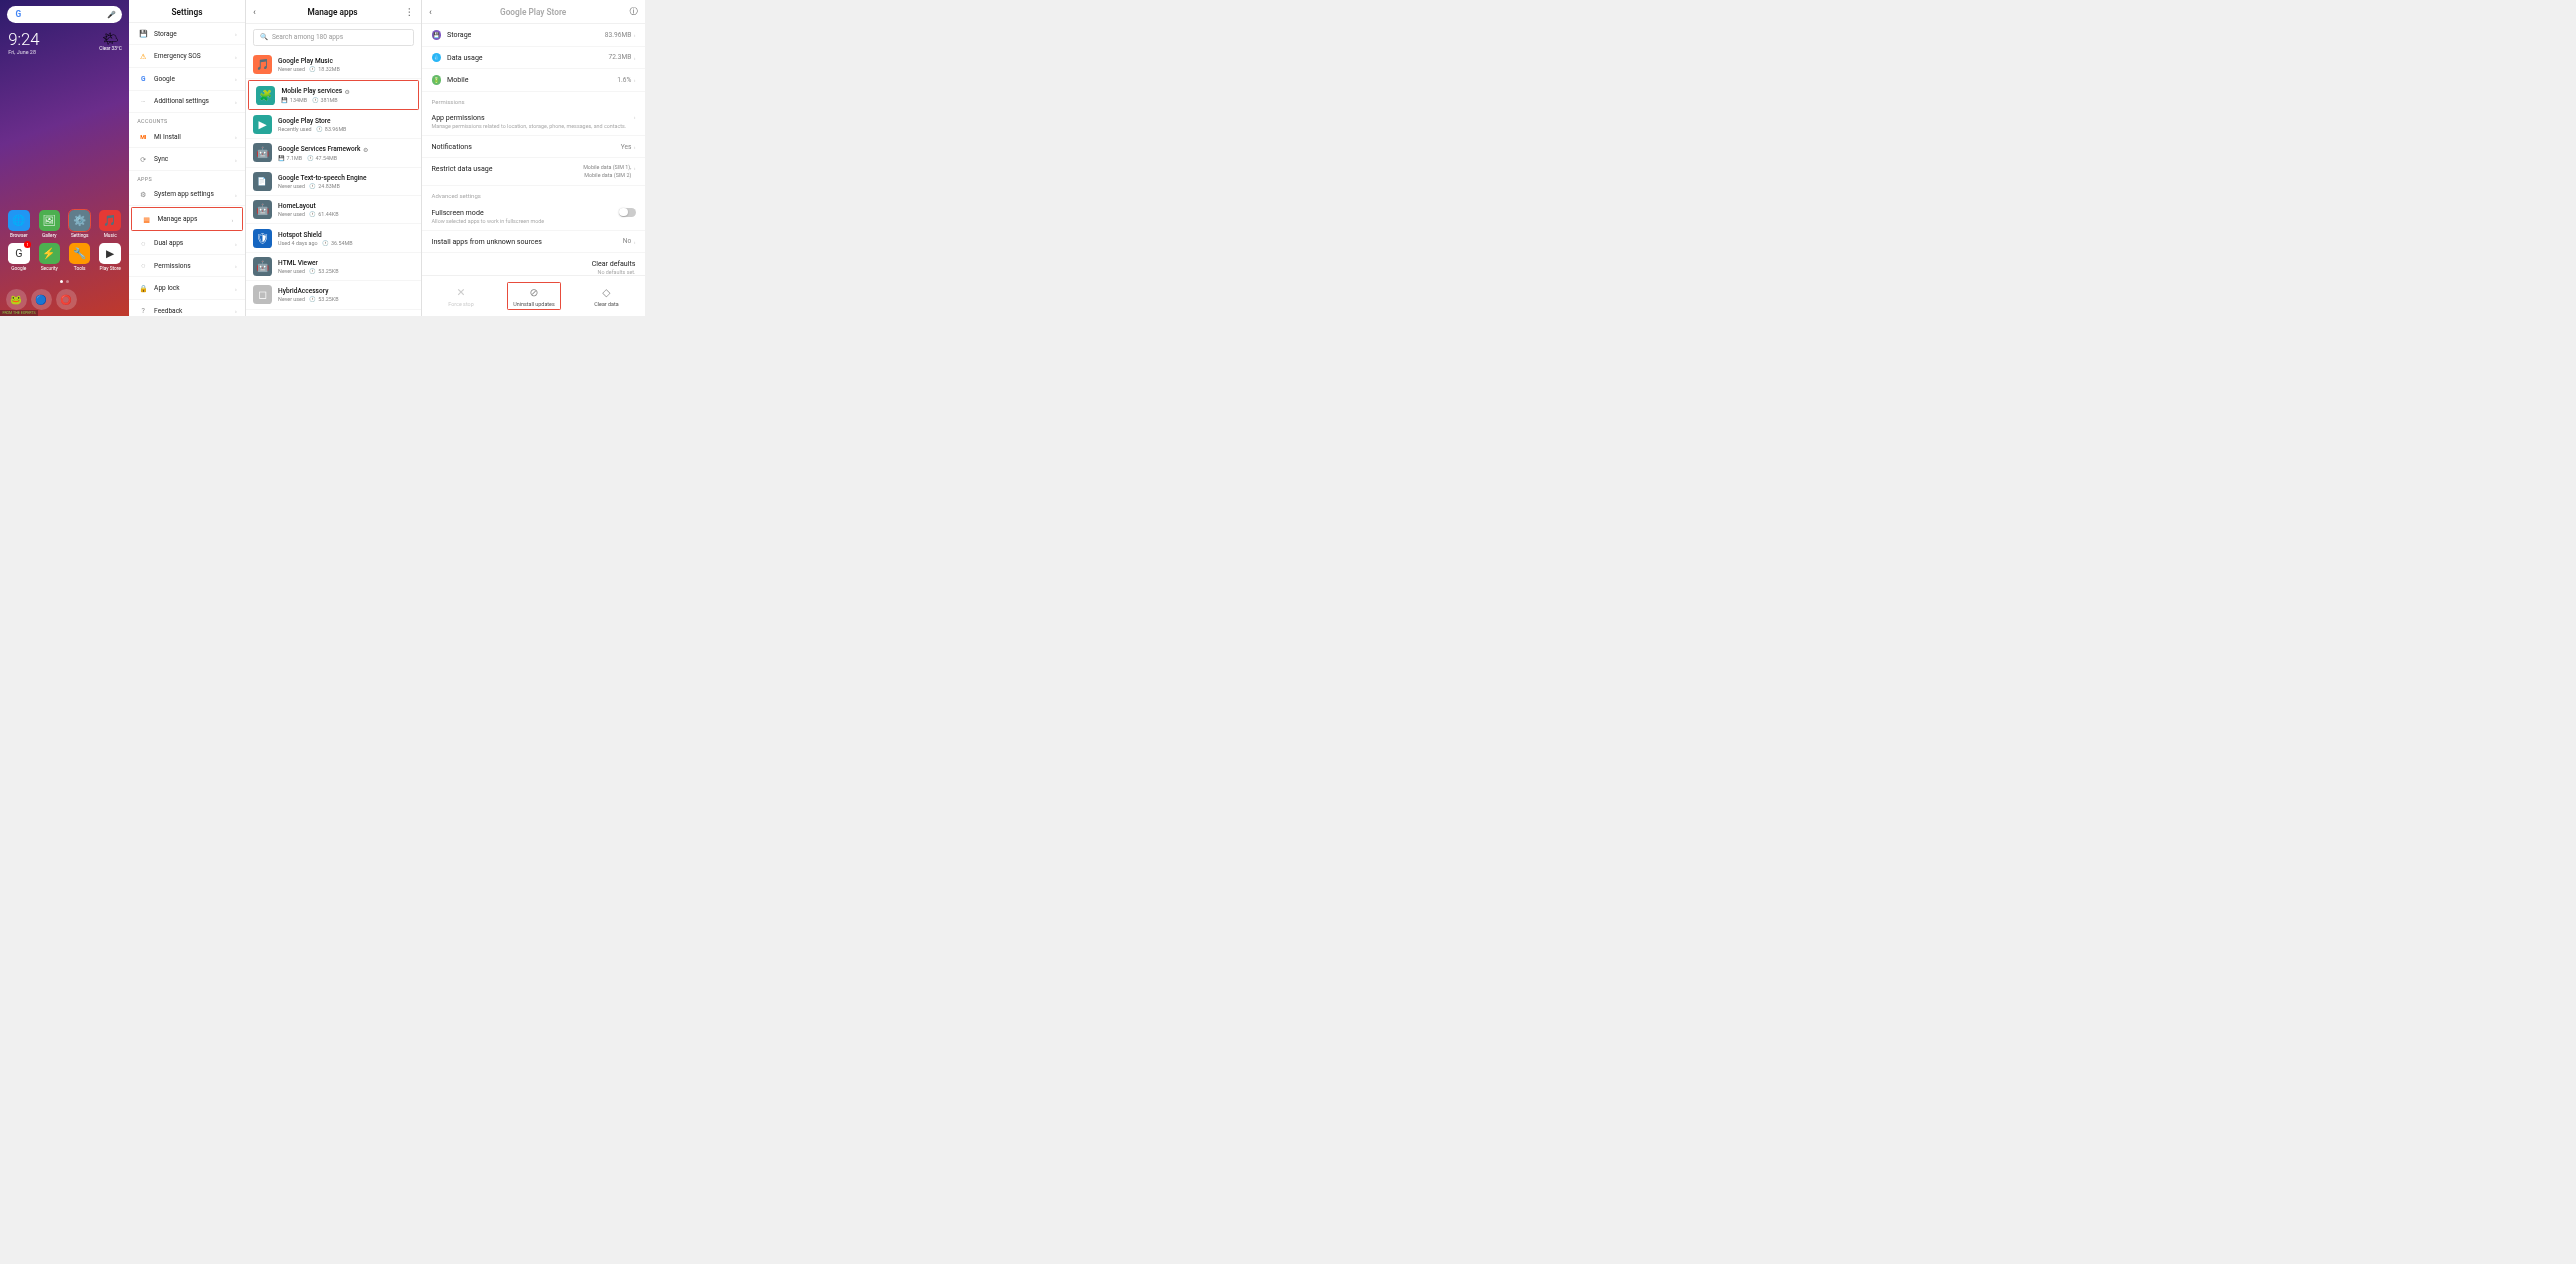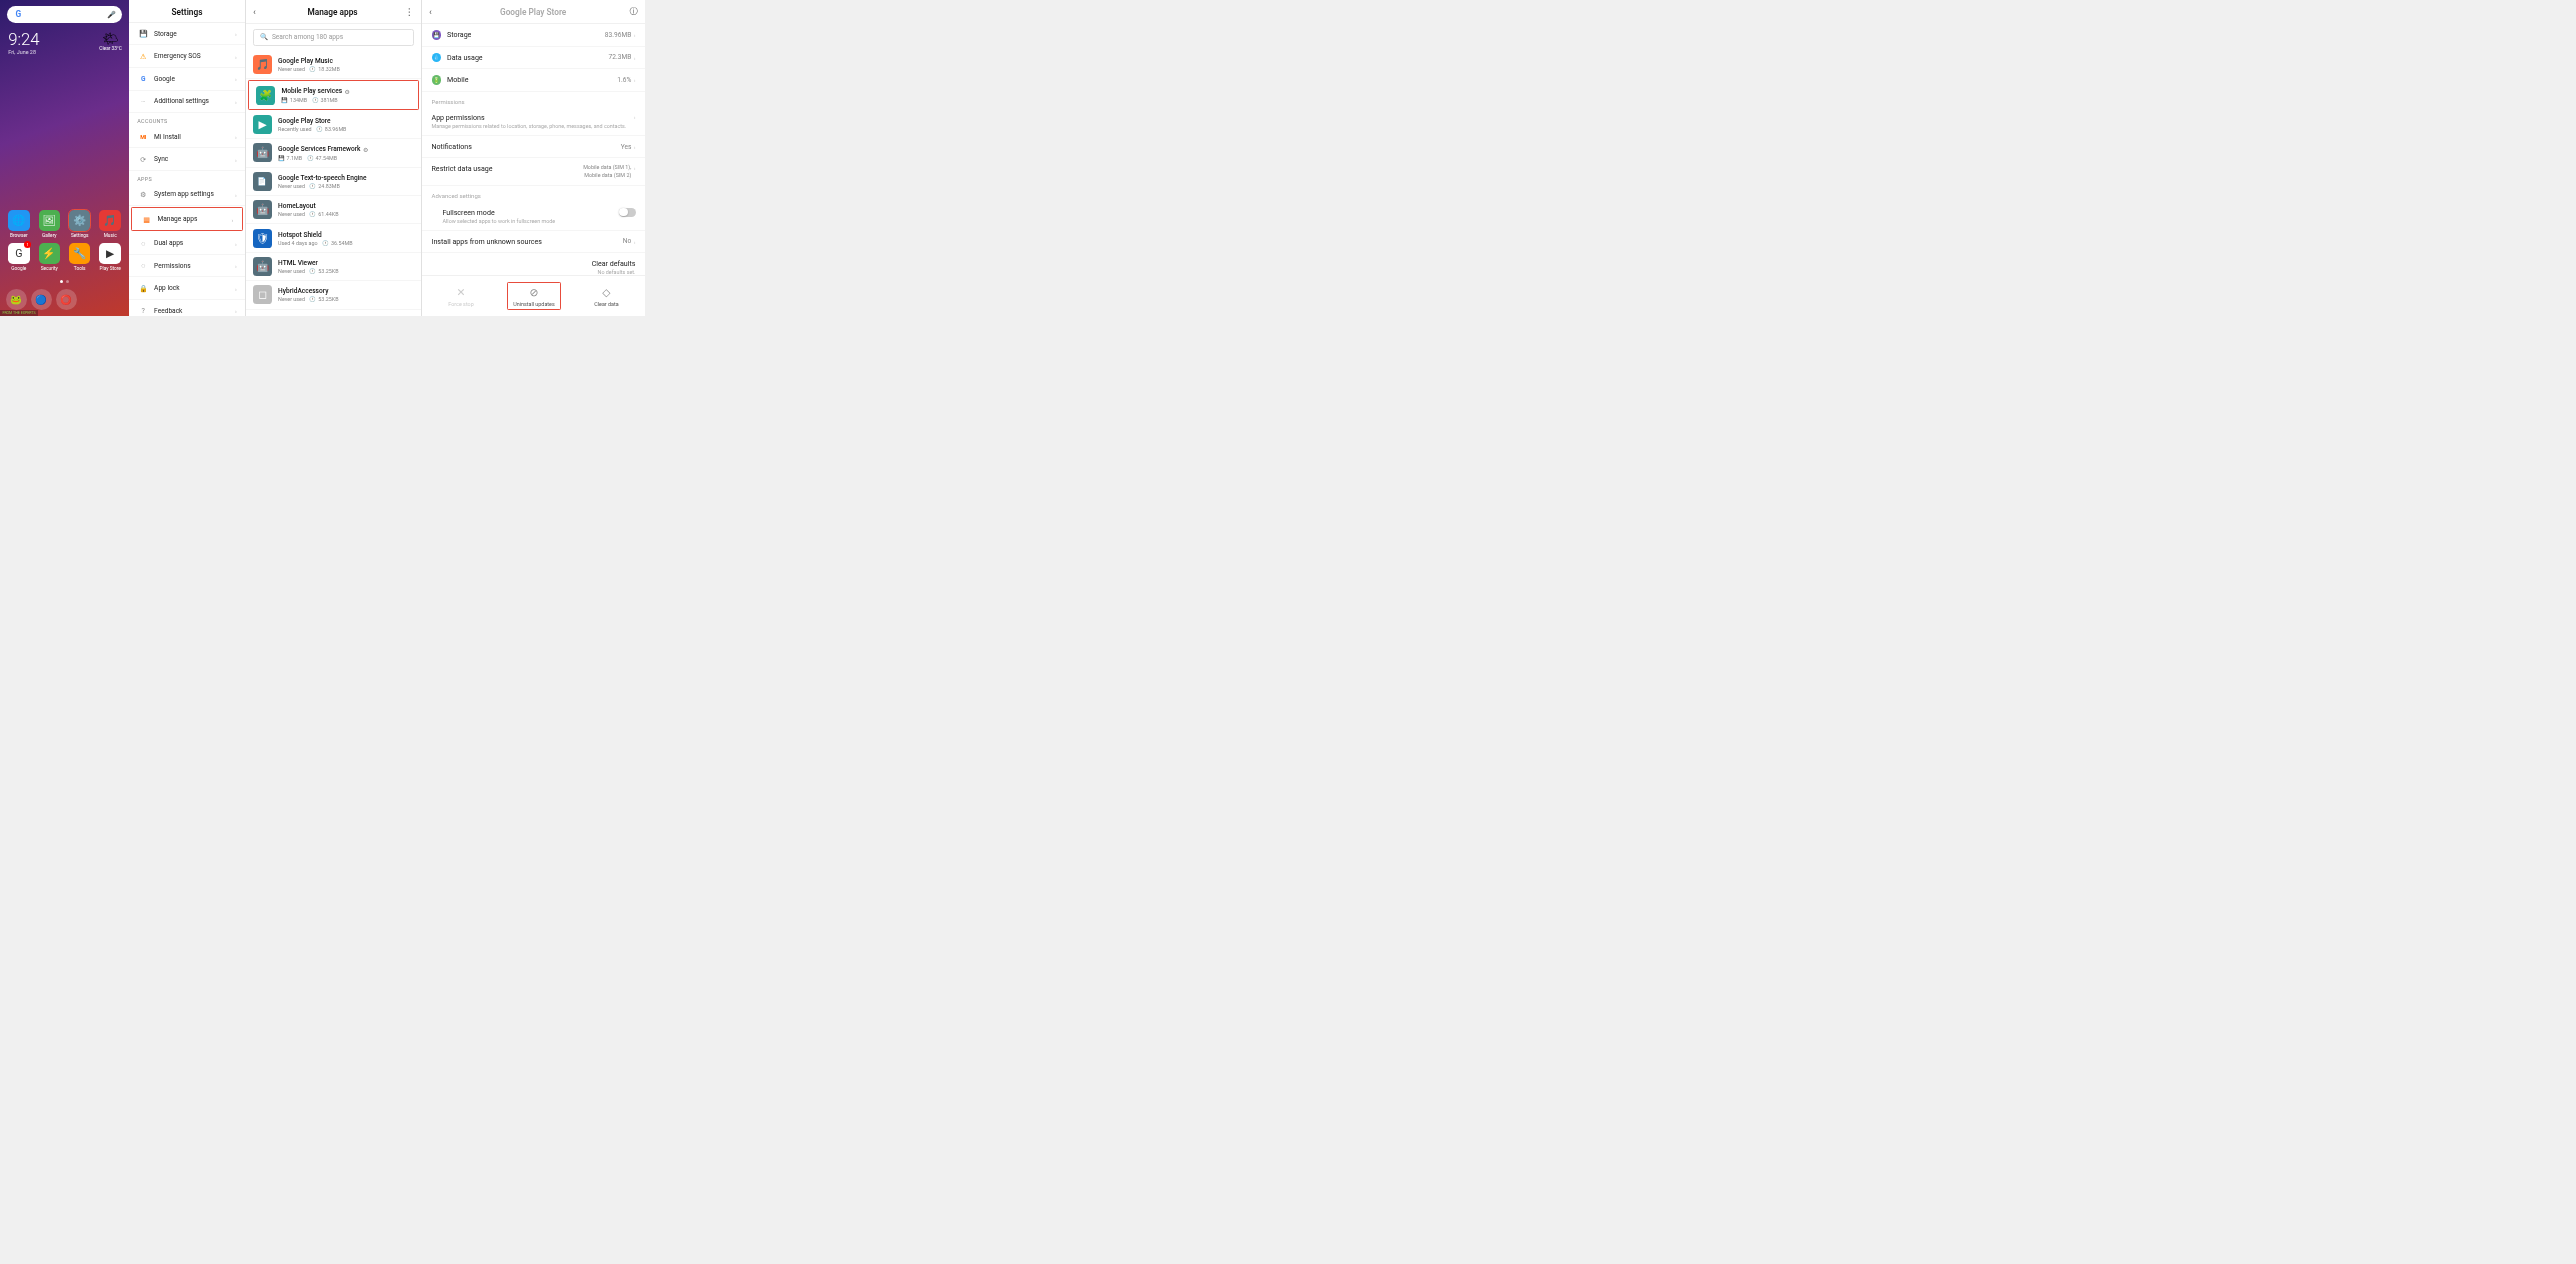--- a/index.html
+++ b/index.html
@@ -698,7 +698,7 @@
     <div class="gps-section-label">Advanced settings</div>
 
     <div class="gps-item" style="align-items:flex-start;">
-      <div style="flex:1;margin-left:11px;">
+      <div style="flex:1;">
         <div class="gps-item-label">Fullscreen mode</div>
         <div class="gps-item-sub">Allow selected apps to work in fullscreen mode</div>
       </div>

